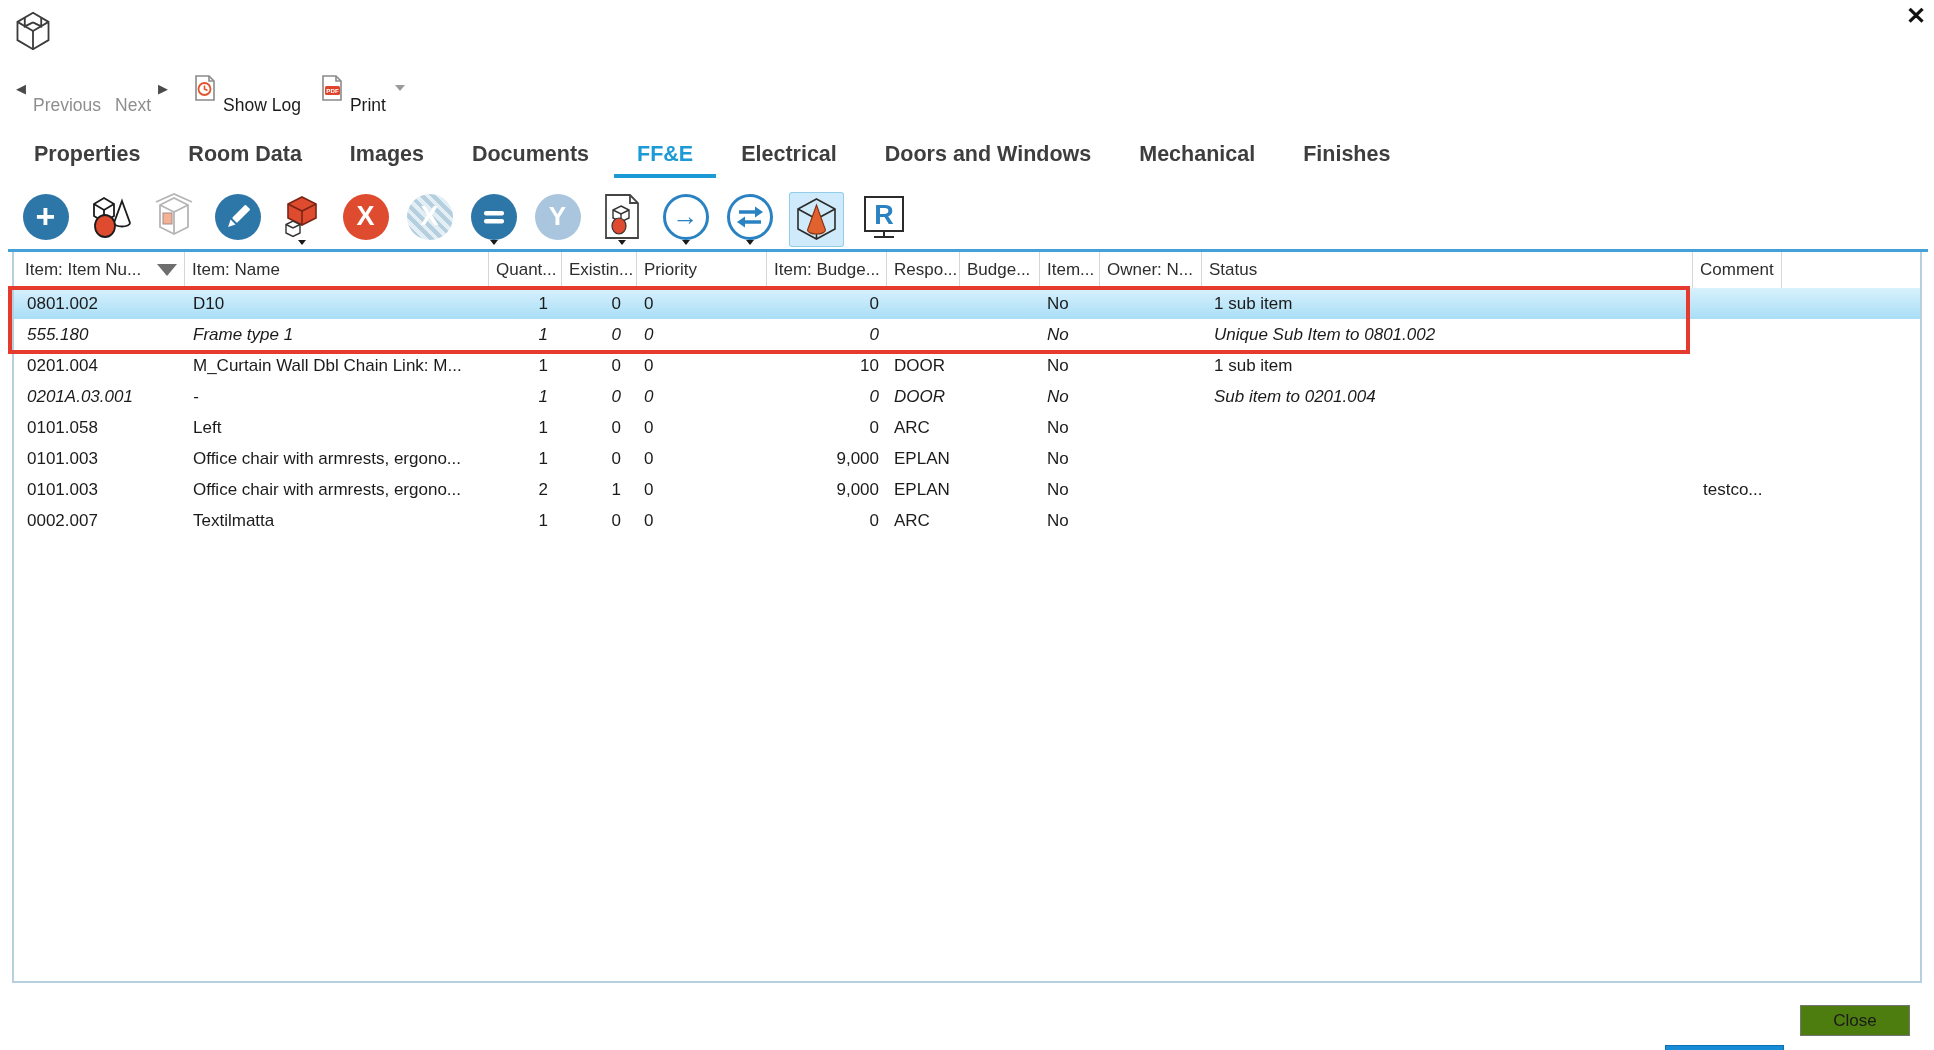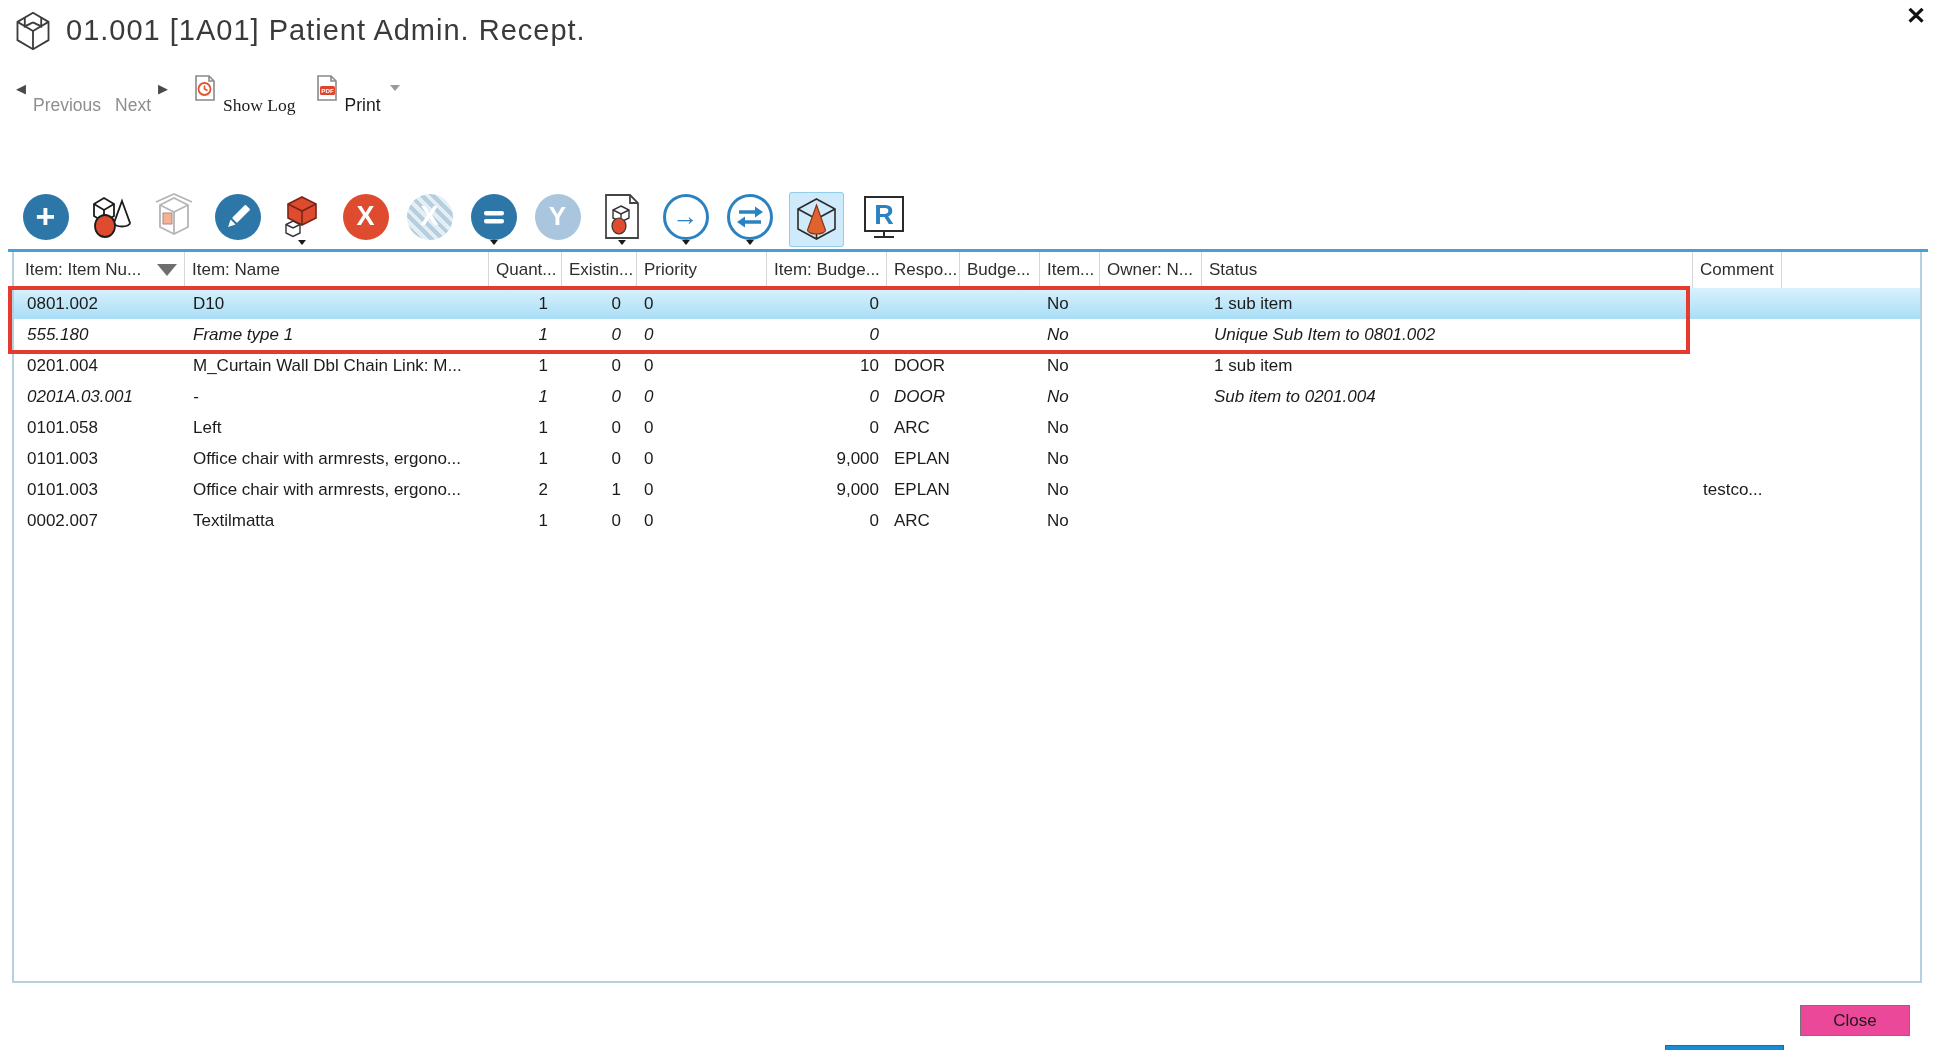--- a/index.html
+++ b/index.html
@@ -89,7 +89,6 @@
       <polyline points="32,8.5 32,18 23,13.5"></polyline>
     </g>
   </svg>
-  <div class="title">01.001 [1A01] Patient Admin. Recept.</div>
   <div class="win-close">✕</div>
 
   <div class="navrow">

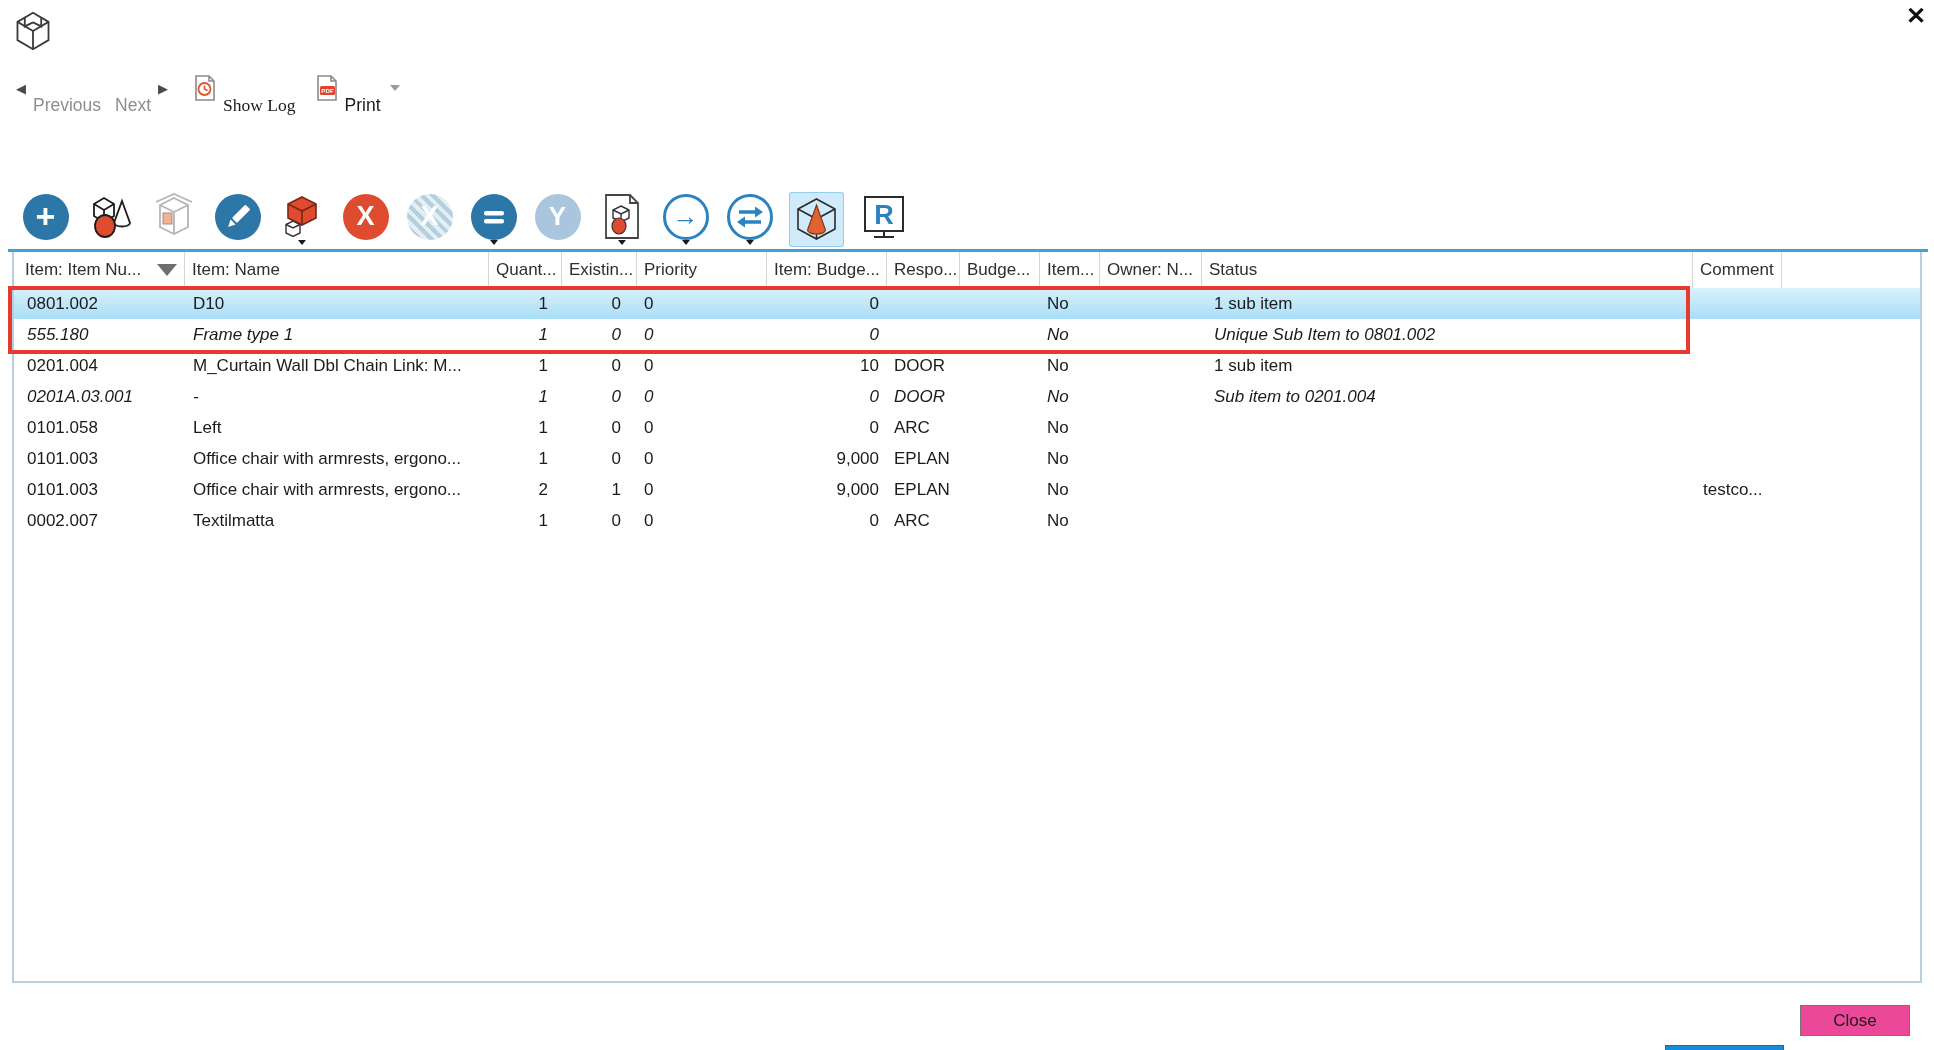--- a/index.html
+++ b/index.html
@@ -100,7 +100,7 @@
       <span class="lbl">Next</span>
       <span class="tri">▶</span>
     </div>
-    <div class="nav-btn dark" style="margin-left:12px;font-family:Liberation Serif, serif;">
+    <div class="nav-btn dark" style="margin-left:12px;">
       <svg width="22" height="26" viewBox="0 0 22 26">
         <path d="M2 1 h13 l5 5 v19 h-18 z" fill="#fff" stroke="#8a8a8a" stroke-width="1.6"></path>
         <path d="M15 1 v5 h5" fill="none" stroke="#8a8a8a" stroke-width="1.6"></path>

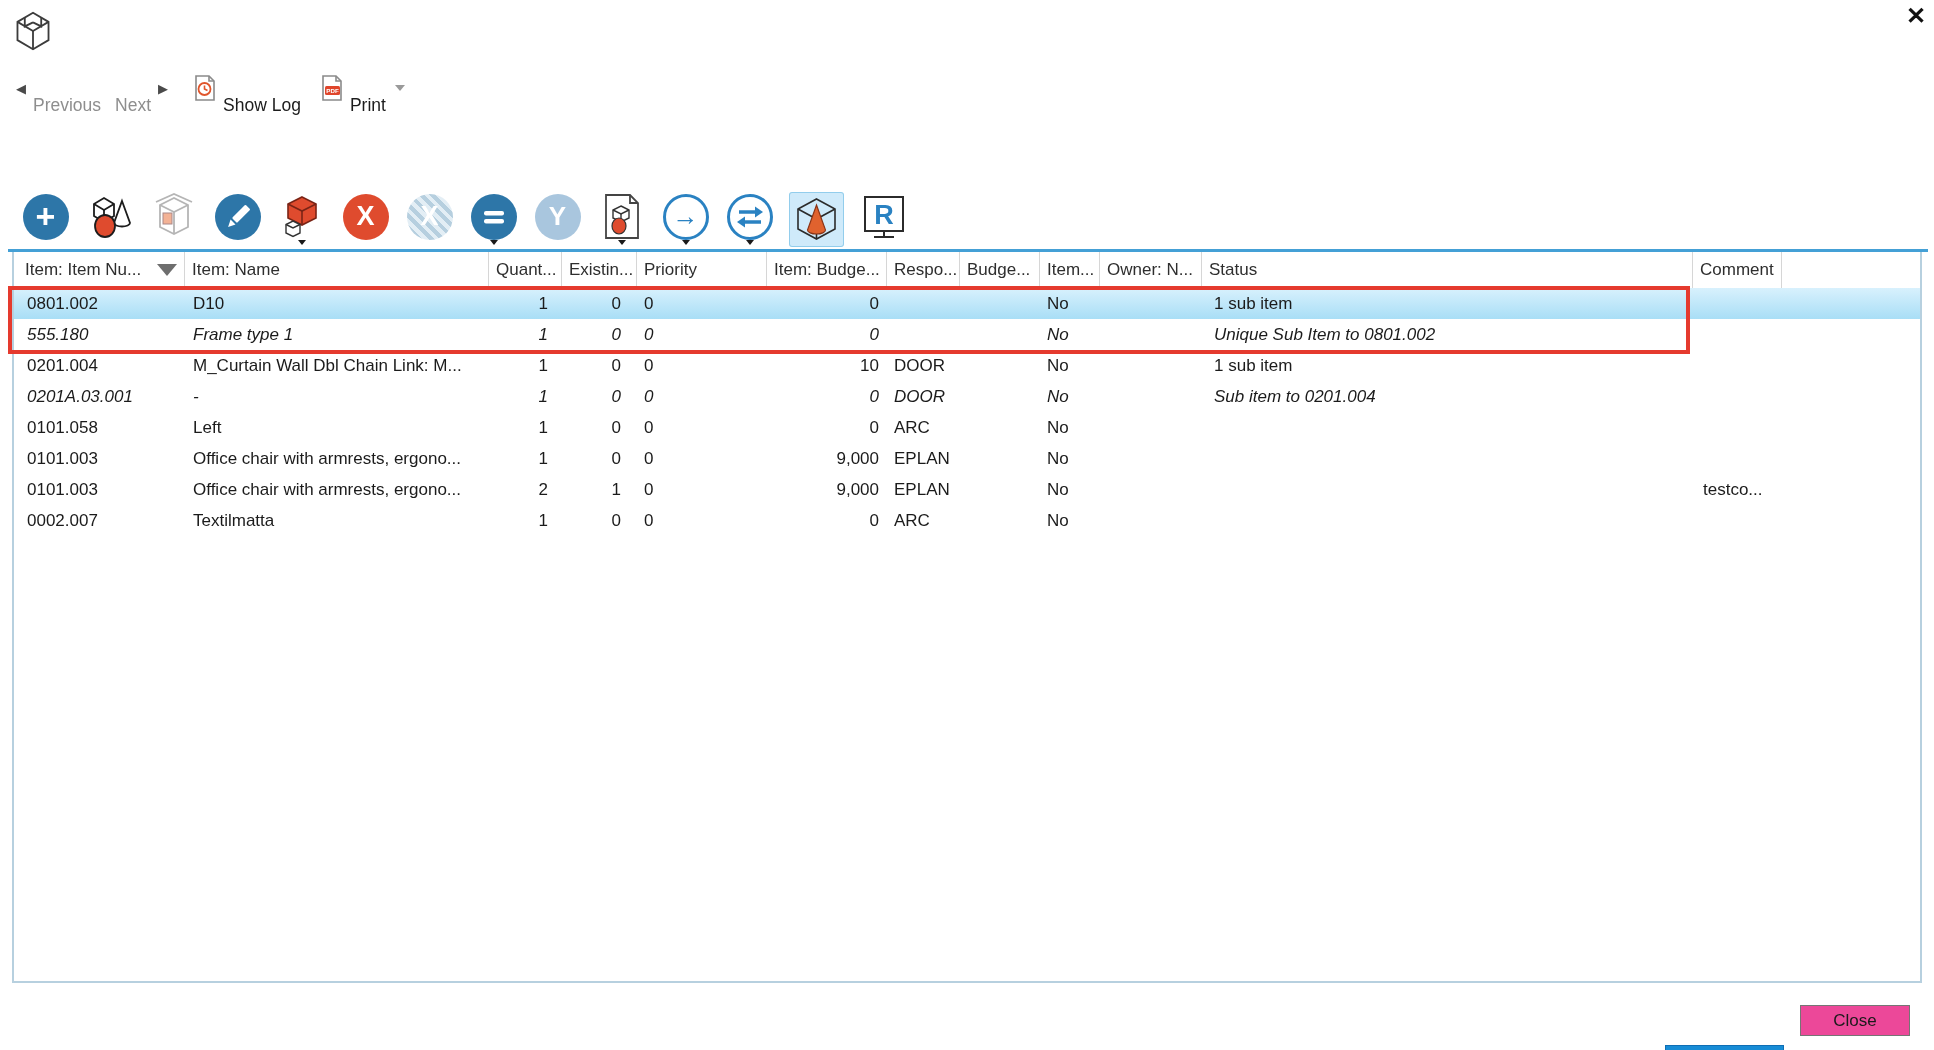--- a/index.html
+++ b/index.html
@@ -121,6 +121,17 @@
     </div>
   </div>
 
+  <div class="tabbar">
+      <div class="tab">Properties</div>
+      <div class="tab">Room Data</div>
+      <div class="tab">Images</div>
+      <div class="tab">Documents</div>
+      <div class="tab active">FF&amp;E</div>
+      <div class="tab">Electrical</div>
+      <div class="tab">Doors and Windows</div>
+      <div class="tab">Mechanical</div>
+      <div class="tab">Finishes</div>
+    </div>
 
   <div class="toolbar">
     <div class="tool">

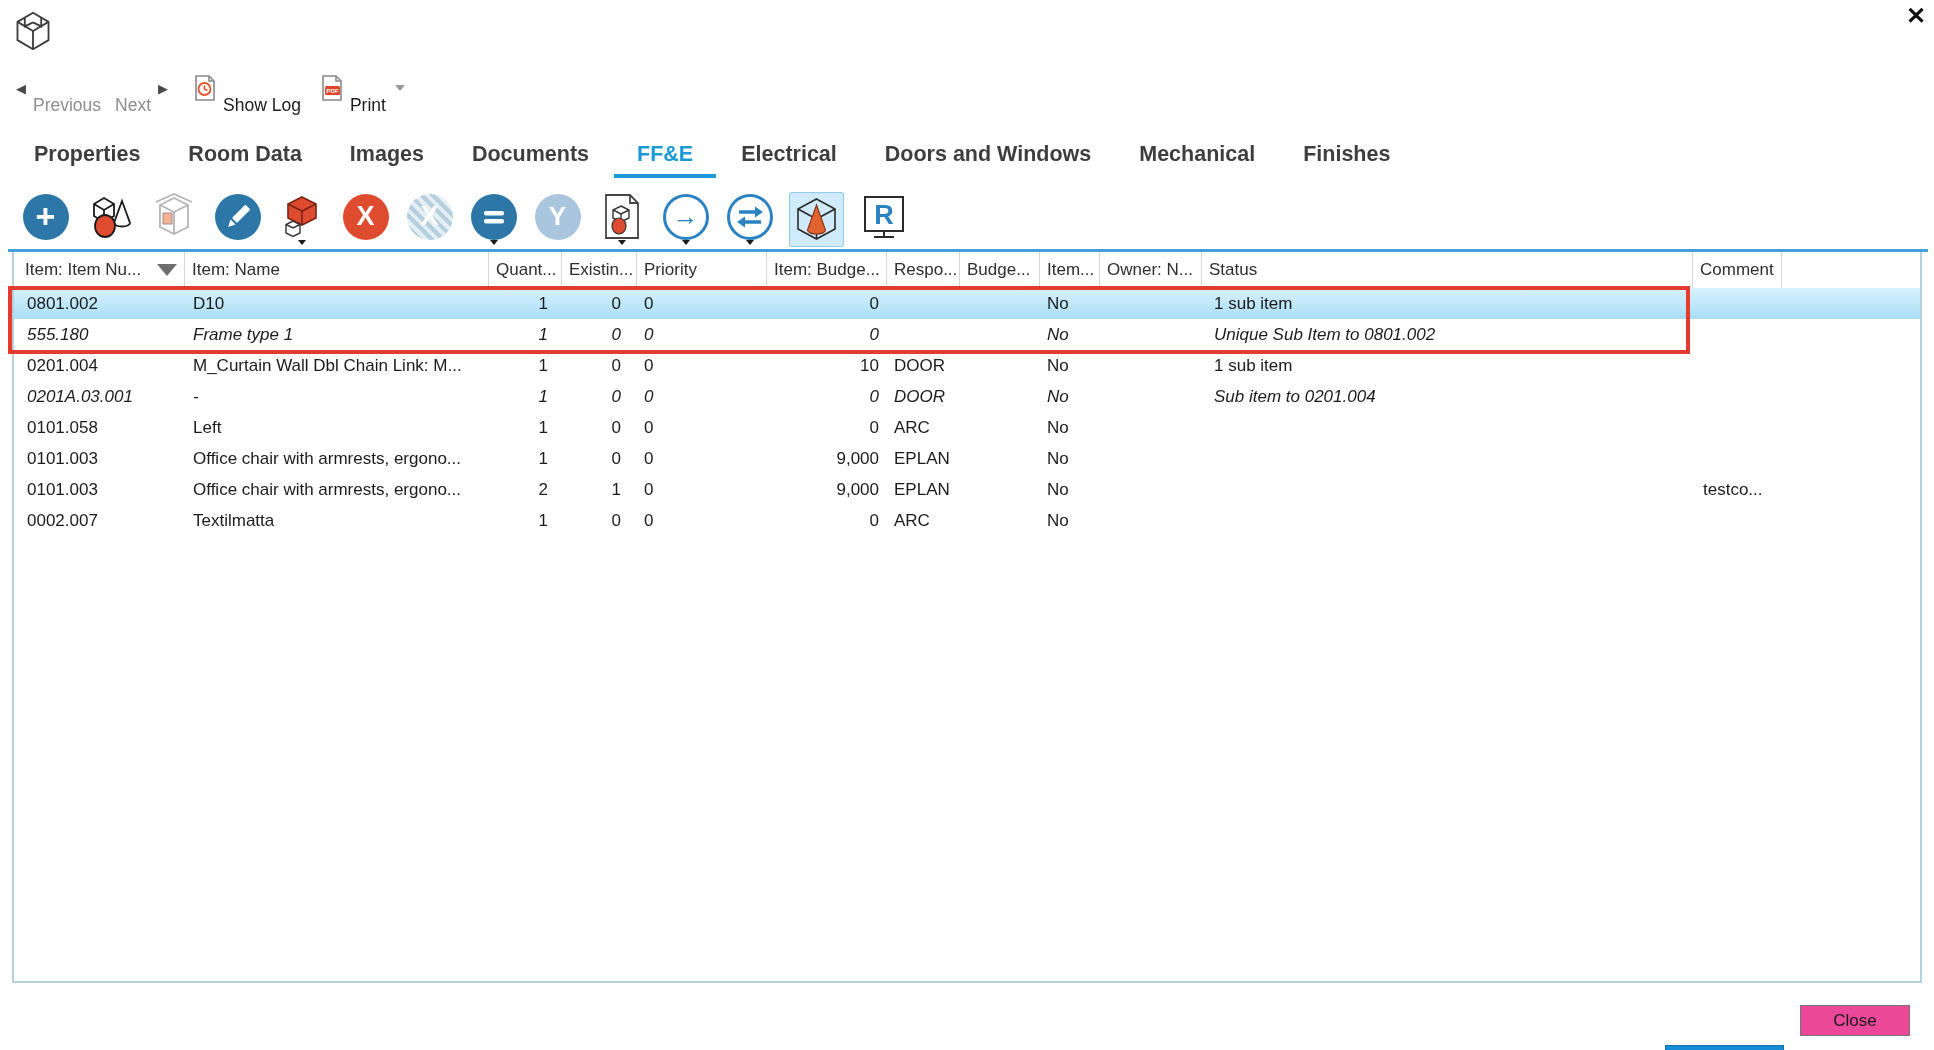--- a/index.html
+++ b/index.html
@@ -70,7 +70,7 @@
   
   .btn{position:absolute;top:1005px;height:31px;font-size:17px;font-family:"Liberation Sans",sans-serif;cursor:pointer;}
   .btn.save{left:1665px;width:119px;background:var(--save-blue);border:1px solid #0f6eb4;color:#fff;margin-top:40px;}
-  .btn.closeb{left:1800px;width:110px;background:#ec4899;border:1px solid #757575;color:#1a1a1a;}
+  .btn.closeb{left:1800px;width:110px;background:#4d7c0f;border:1px solid #757575;color:#1a1a1a;}
 
   svg{display:block;}
   .tool svg text{font-family:"Liberation Sans",sans-serif;}

